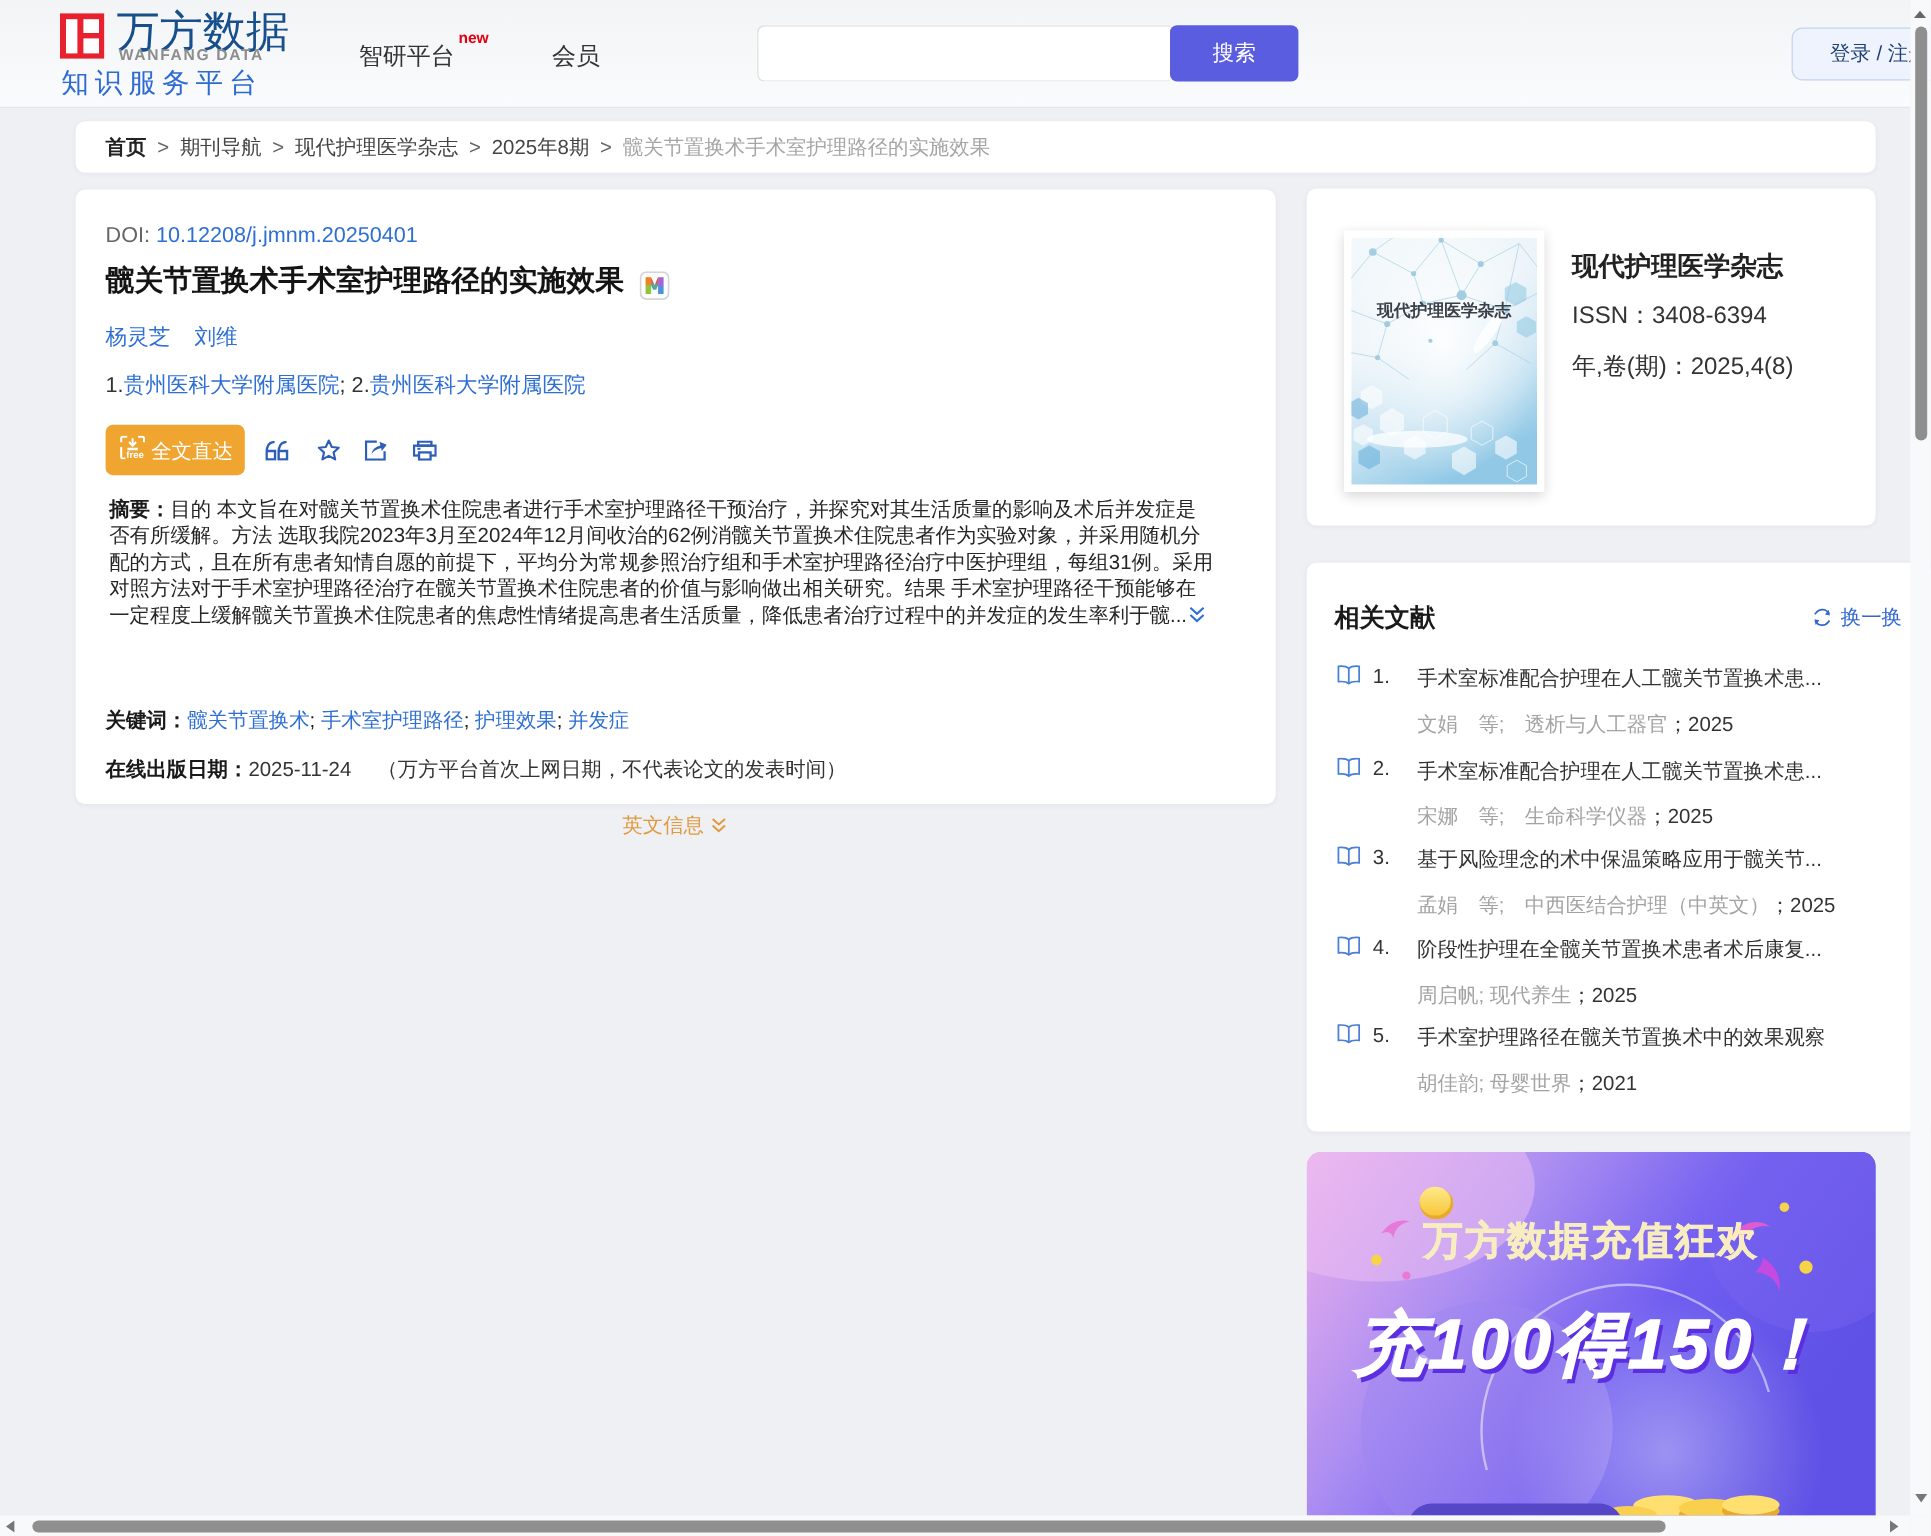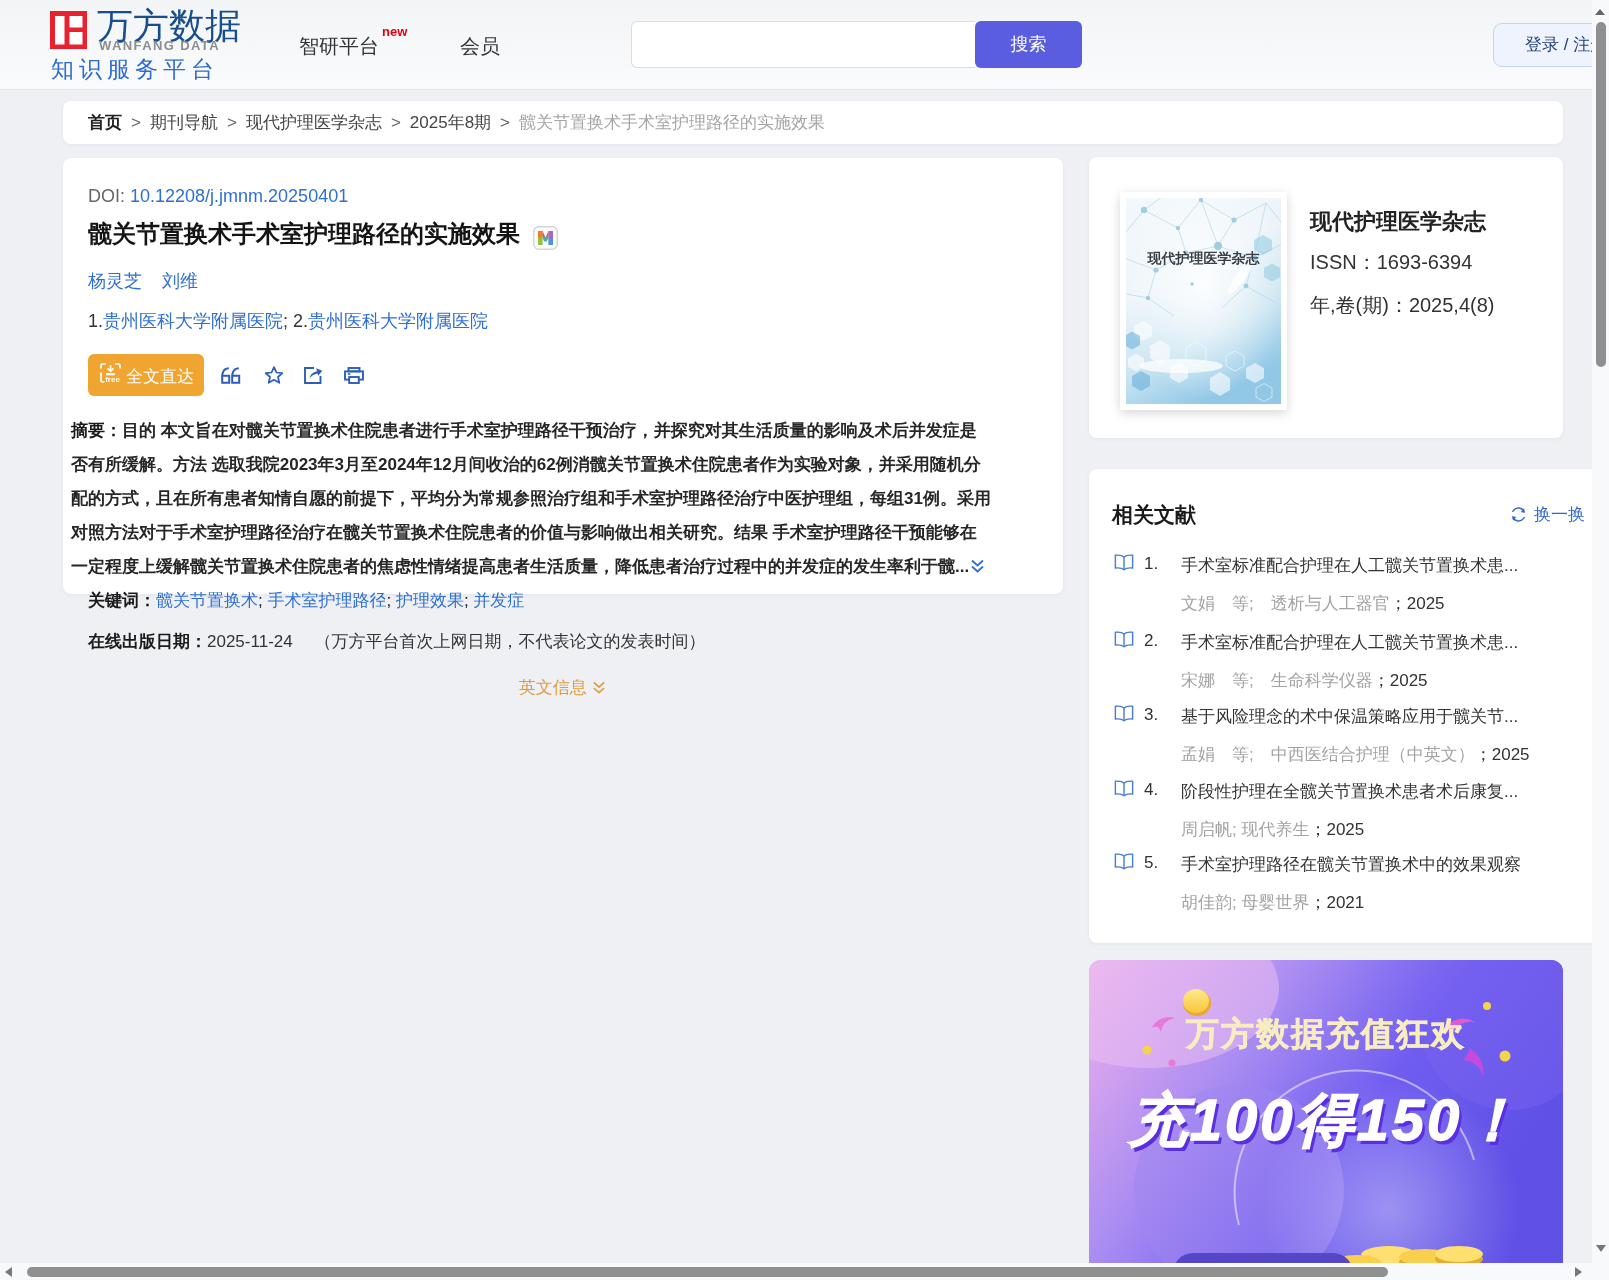--- a/index.html
+++ b/index.html
@@ -25,7 +25,7 @@
 #crumb .sep{color:#666;margin:0 9px;}
 #crumb .last{color:#a5a5a5;}
 
-#card-main{position:absolute;left:63px;top:158px;width:1000px;height:436px;background:#fff;border-radius:8px;box-shadow:0 1px 4px rgba(30,40,80,0.05);}
+#card-main{position:absolute;left:63px;top:158px;width:1000px;height:512px;background:#fff;border-radius:8px;box-shadow:0 1px 4px rgba(30,40,80,0.05);}
 #doi{position:absolute;left:25px;top:28px;font-size:18px;color:#666;}
 #doi a{color:#2e6fd4;}
 #title{position:absolute;left:25px;top:60px;font-size:24px;font-weight:bold;color:#141414;}

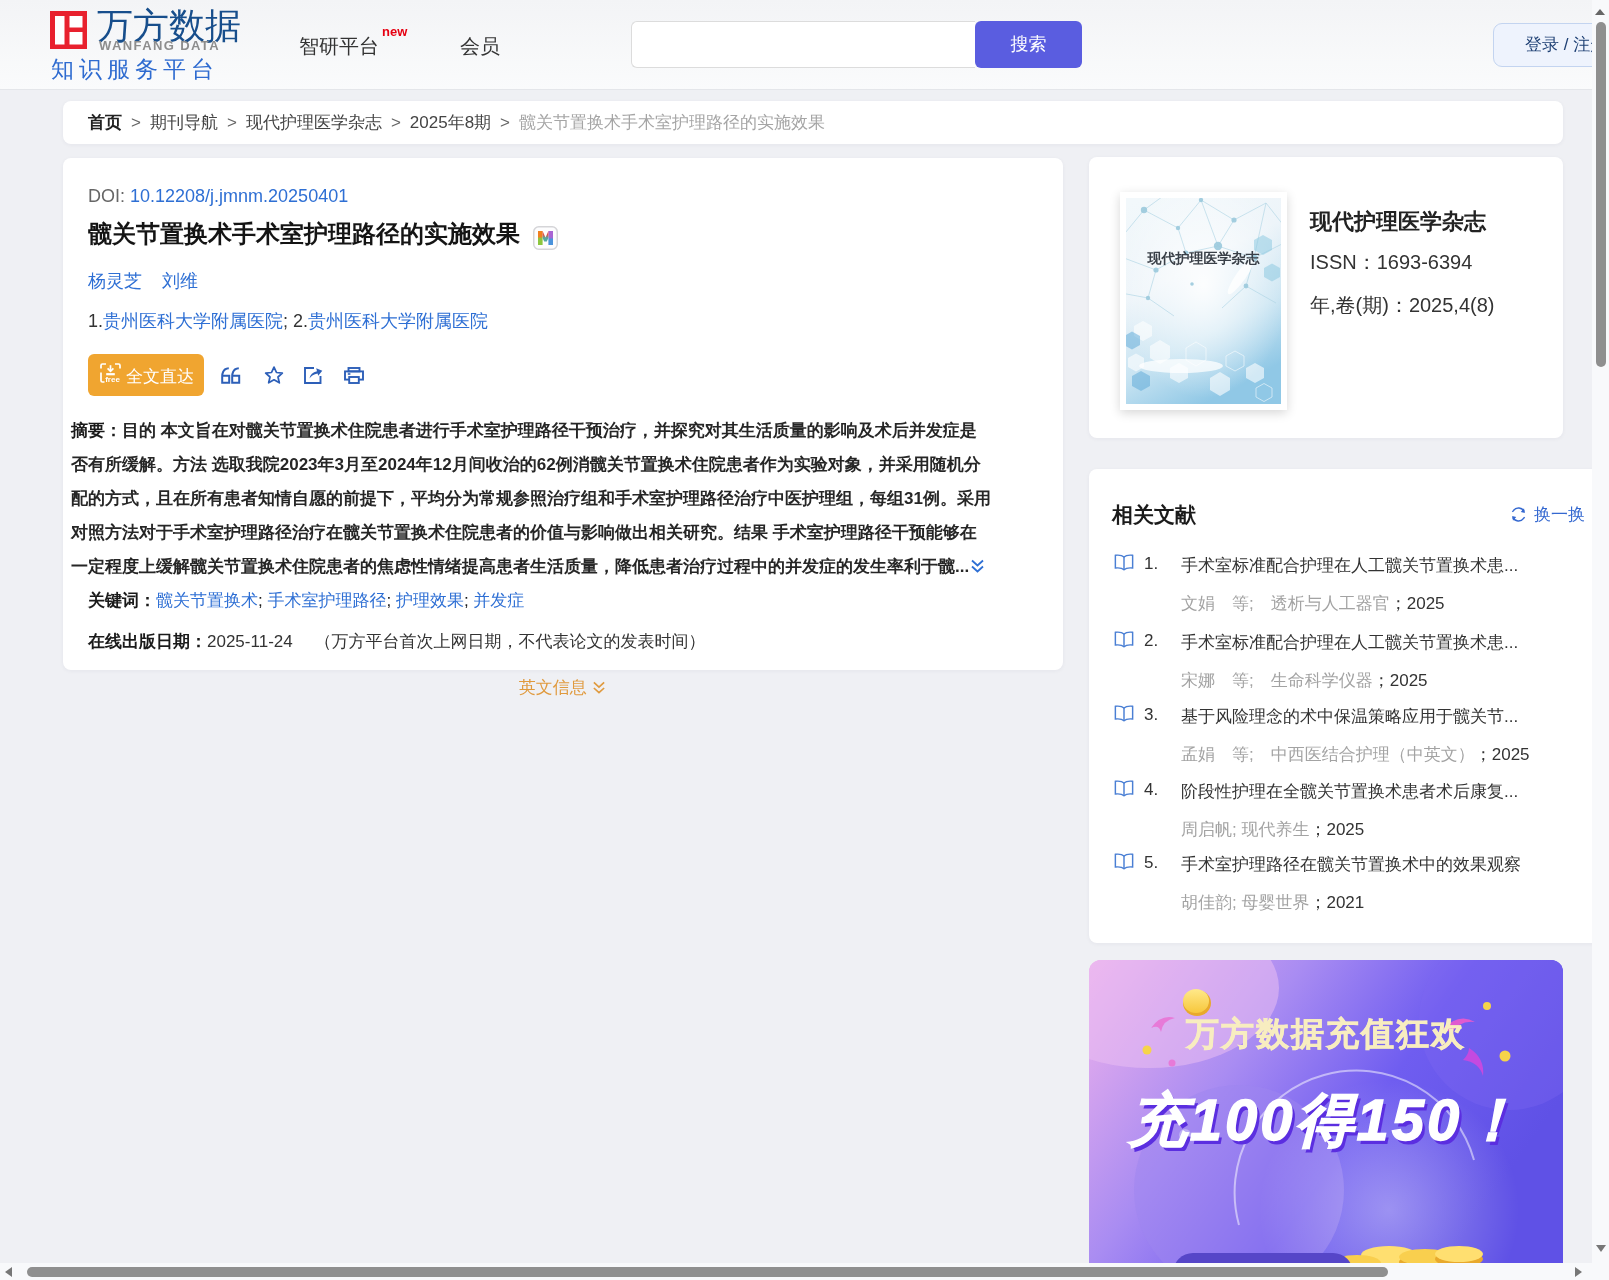--- a/index.html
+++ b/index.html
@@ -236,7 +236,7 @@
     </div>
   </div>
   <div id="jr-name">现代护理医学杂志</div>
-  <div id="jr-issn">ISSN：1693-6394</div>
+  <div id="jr-issn">ISSN：3408-6394</div>
   <div id="jr-vol">年,卷(期)：2025,4(8)</div>
 </div>
 

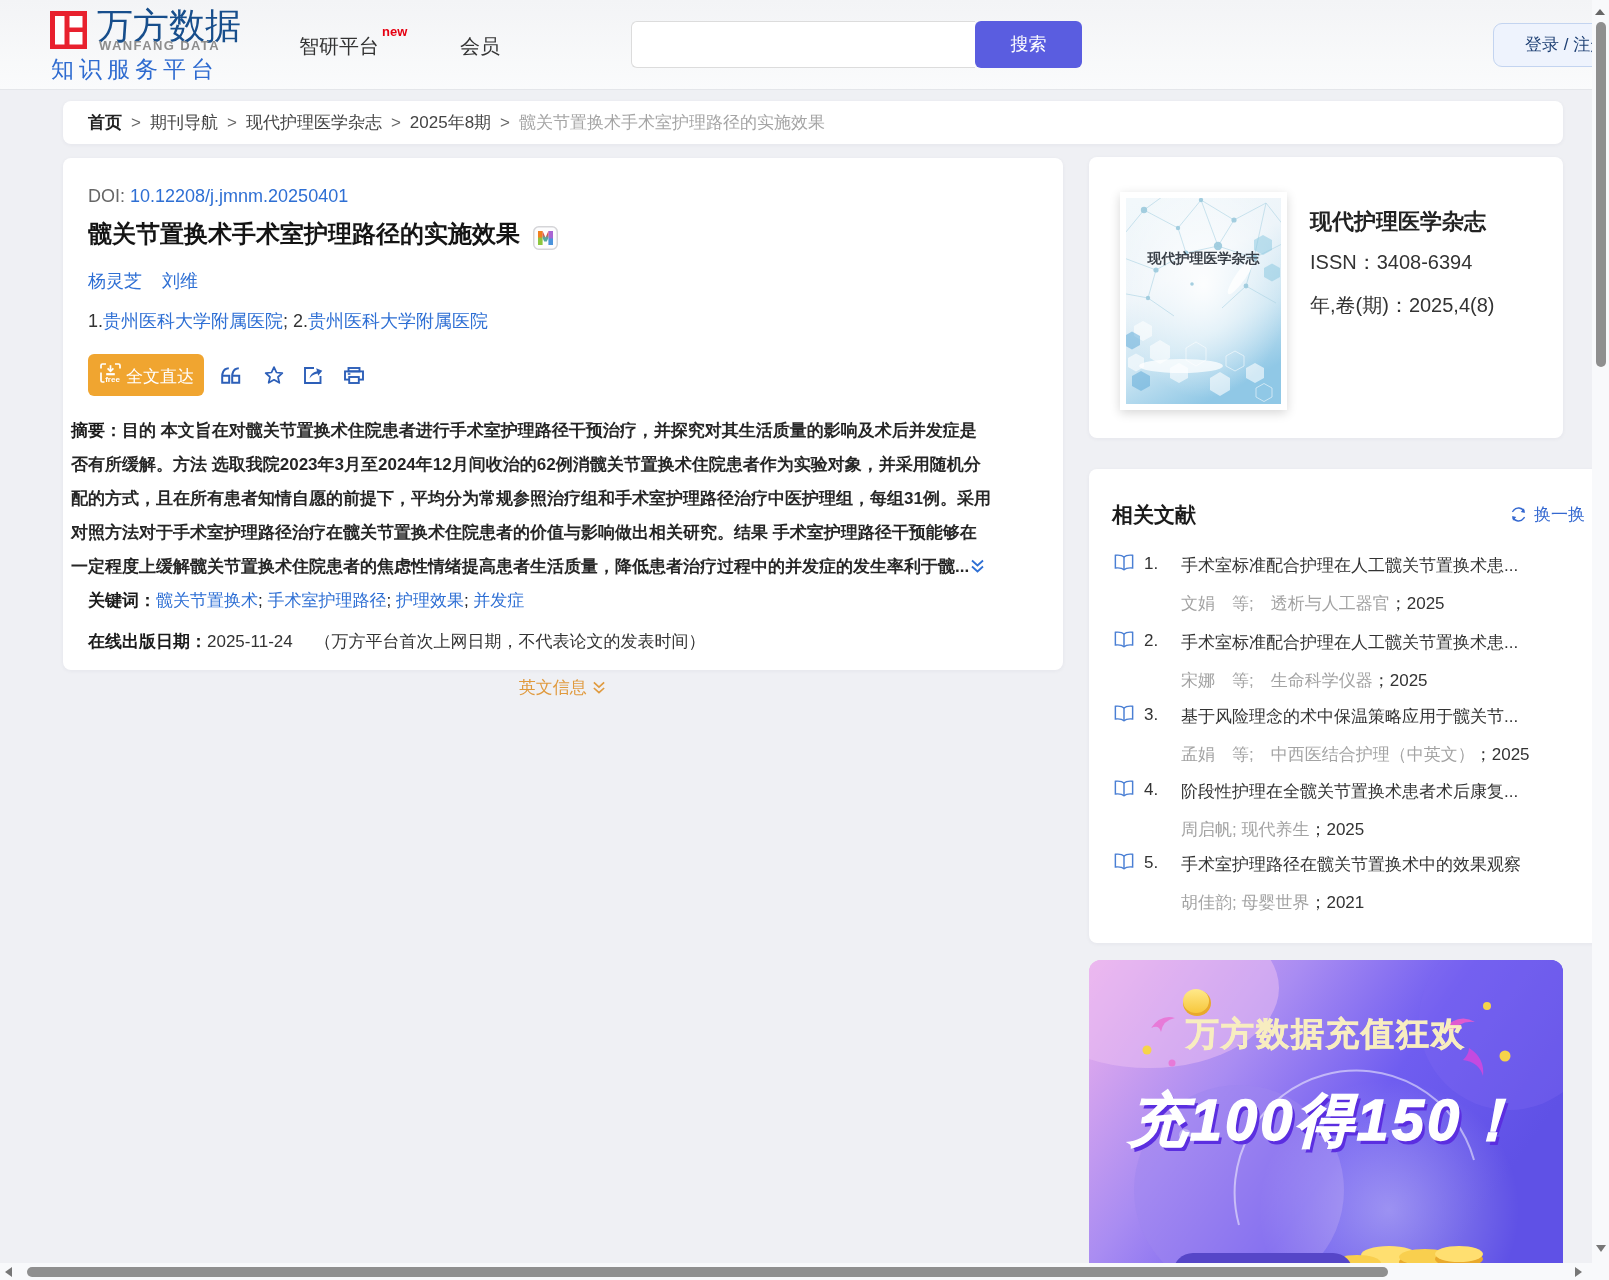--- a/index.html
+++ b/index.html
@@ -37,7 +37,7 @@
 #freebtn .txt{position:absolute;left:38px;top:11px;font-size:17px;}
 #freebtn svg{position:absolute;left:12px;top:9px;}
 .toolico{position:absolute;top:200px;}
-#abstract{position:absolute;left:8px;top:256px;width:921px;font-size:17px;color:#262626;line-height:34px;font-weight:bold;}
+#abstract{position:absolute;left:28px;top:256px;width:921px;font-size:17px;color:#262626;line-height:22px;}
 #abstract b{color:#1a1a1a;}
 #keywords{position:absolute;left:25px;top:431px;font-size:17px;color:#1a1a1a;}
 #keywords a{color:#2e6fd4;}

